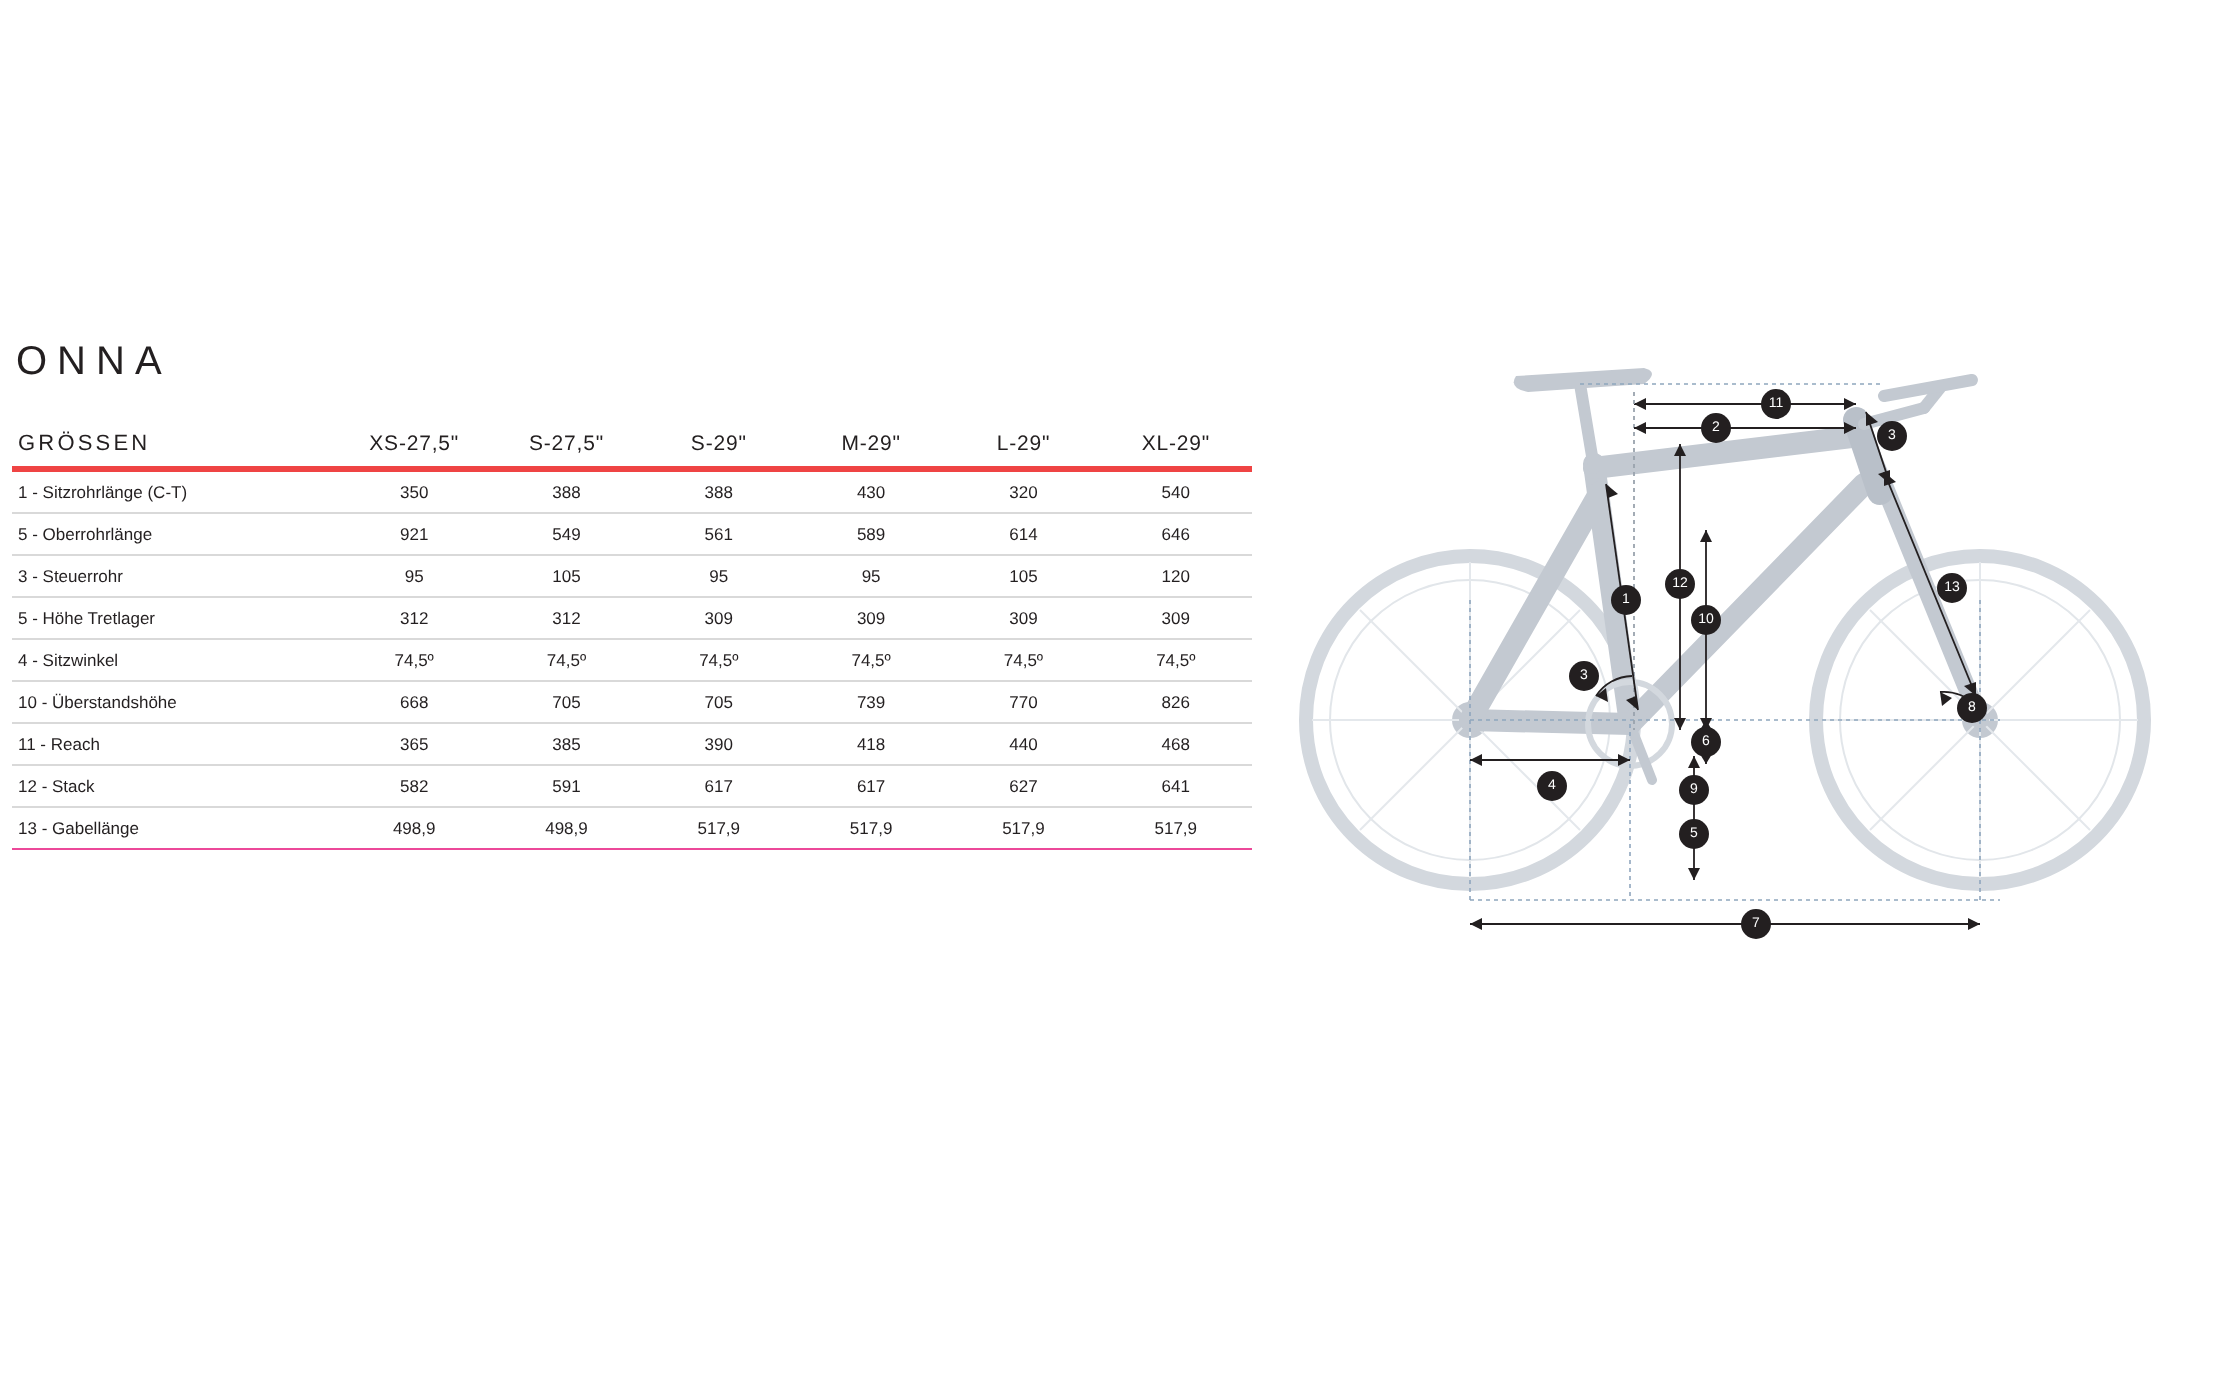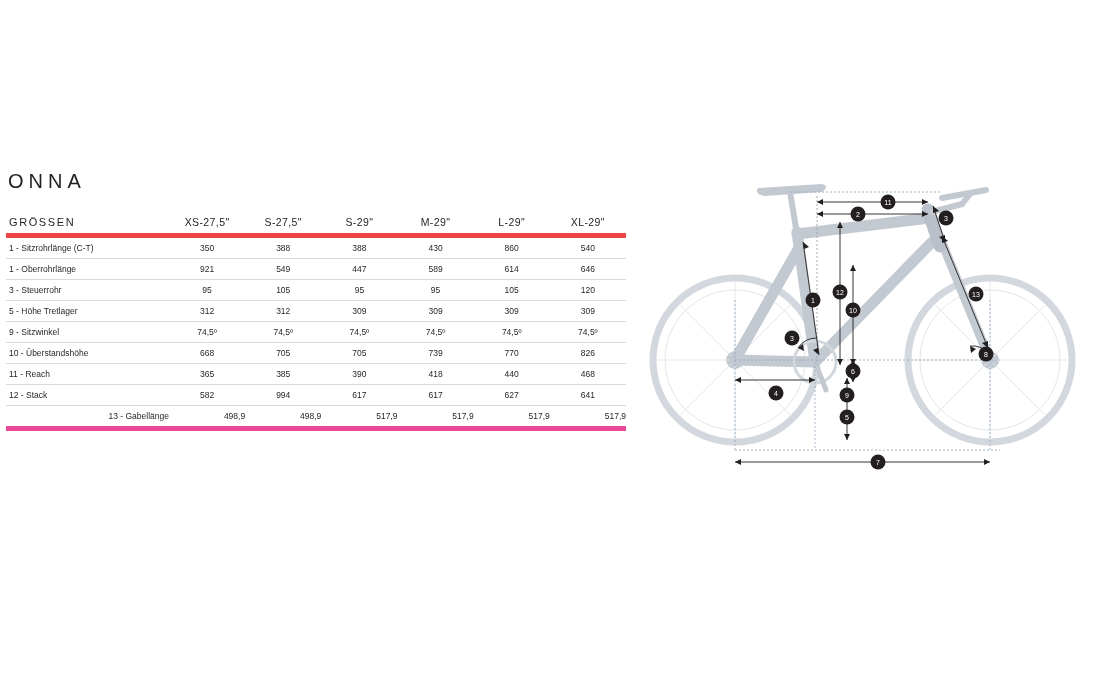--- a/index.html
+++ b/index.html
@@ -52,7 +52,7 @@
     border-bottom: 1px solid #d9d9d9;
   }
   table.geo thead th {
-    border-bottom: 5px solid #ef4444;
+    border-bottom: 3px solid #ef4444;
     height: 22px;
   }
   table.geo th.rowhead, table.geo td.rowhead {

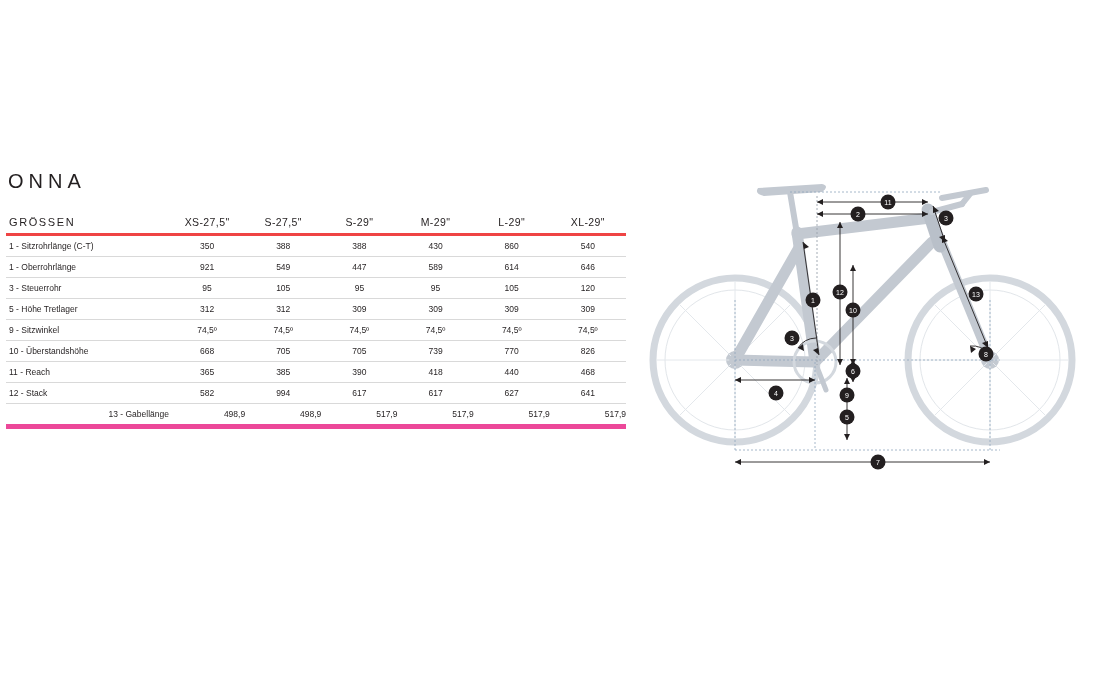--- a/index.html
+++ b/index.html
@@ -123,7 +123,7 @@
           <td class="val">388</td>
           <td class="val">388</td>
           <td class="val">430</td>
-          <td class="val">860</td>
+          <td class="val">320</td>
           <td class="val">540</td>
         </tr>
         <tr>

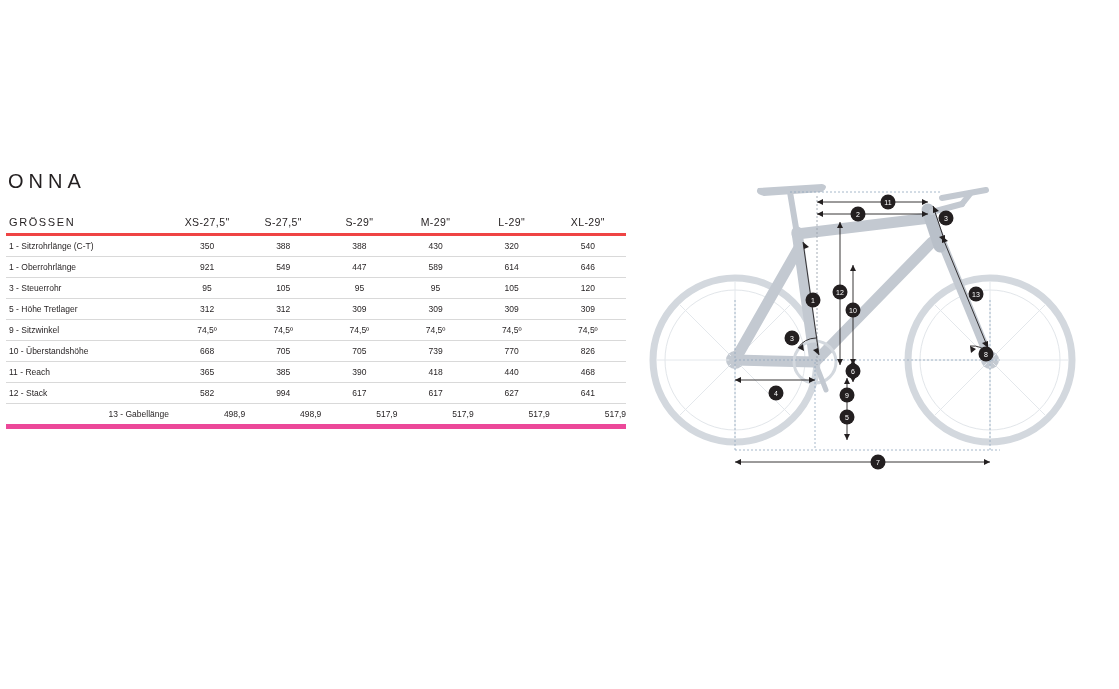--- a/index.html
+++ b/index.html
@@ -127,7 +127,7 @@
           <td class="val">540</td>
         </tr>
         <tr>
-          <td class="rowhead">1 - Oberrohrlänge</td>
+          <td class="rowhead">5 - Oberrohrlänge</td>
           <td class="val">921</td>
           <td class="val">549</td>
           <td class="val">447</td>

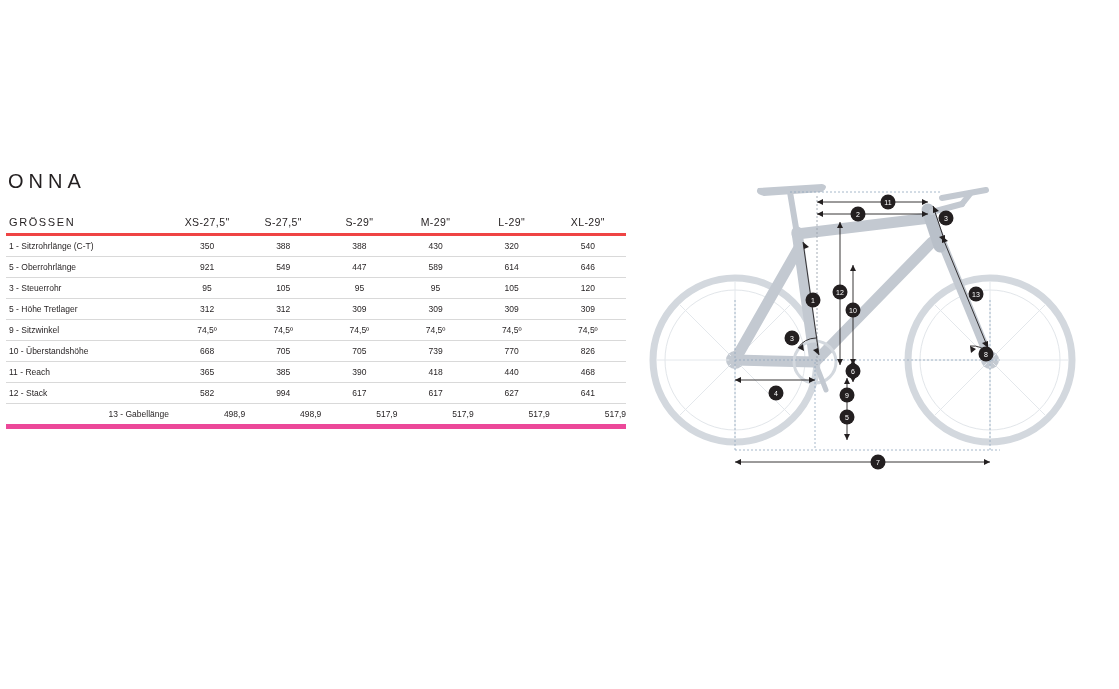--- a/index.html
+++ b/index.html
@@ -130,7 +130,7 @@
           <td class="rowhead">5 - Oberrohrlänge</td>
           <td class="val">921</td>
           <td class="val">549</td>
-          <td class="val">447</td>
+          <td class="val">561</td>
           <td class="val">589</td>
           <td class="val">614</td>
           <td class="val">646</td>

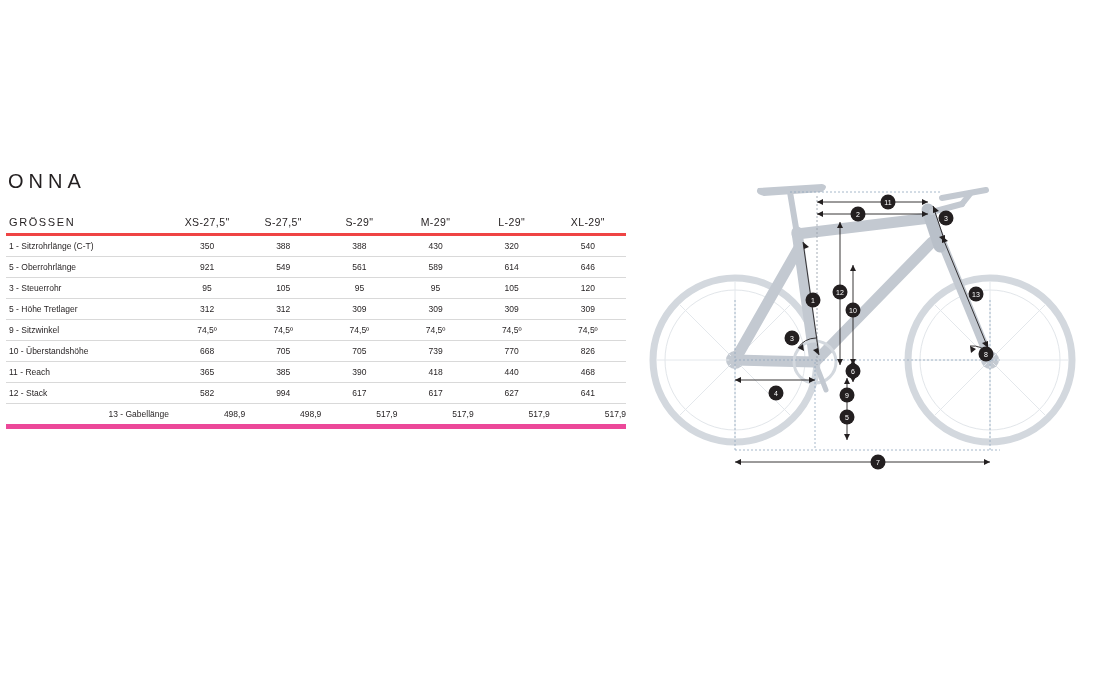--- a/index.html
+++ b/index.html
@@ -154,7 +154,7 @@
           <td class="val">309</td>
         </tr>
         <tr>
-          <td class="rowhead">9 - Sitzwinkel</td>
+          <td class="rowhead">4 - Sitzwinkel</td>
           <td class="val">74,5º</td>
           <td class="val">74,5º</td>
           <td class="val">74,5º</td>

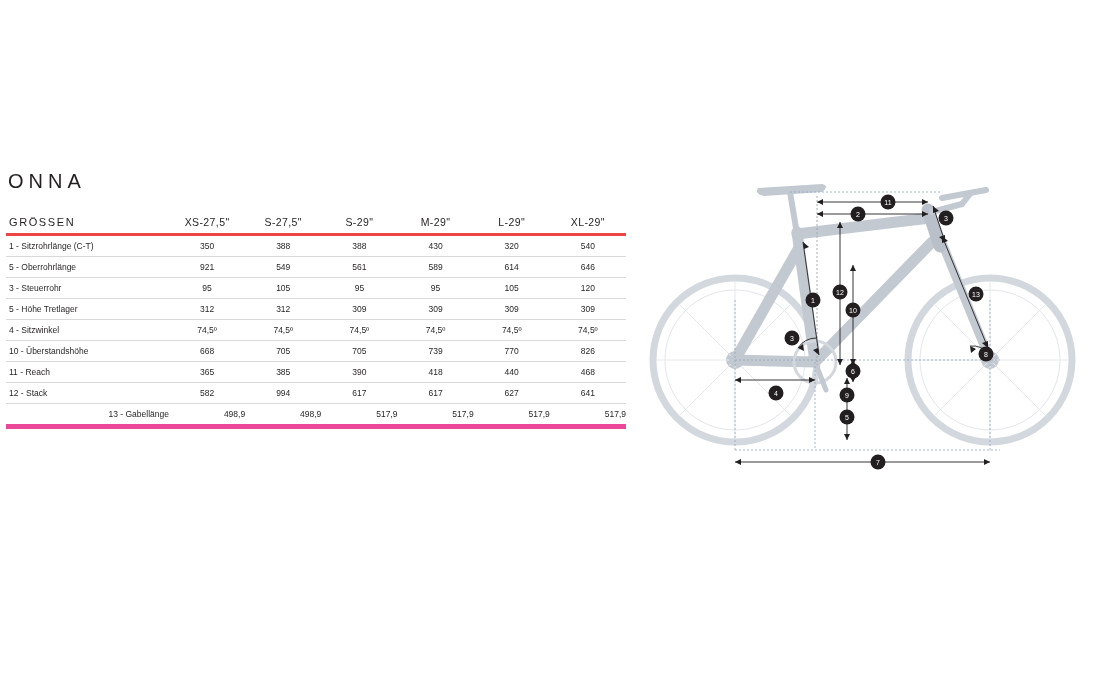--- a/index.html
+++ b/index.html
@@ -183,7 +183,7 @@
         <tr>
           <td class="rowhead">12 - Stack</td>
           <td class="val">582</td>
-          <td class="val">994</td>
+          <td class="val">591</td>
           <td class="val">617</td>
           <td class="val">617</td>
           <td class="val">627</td>

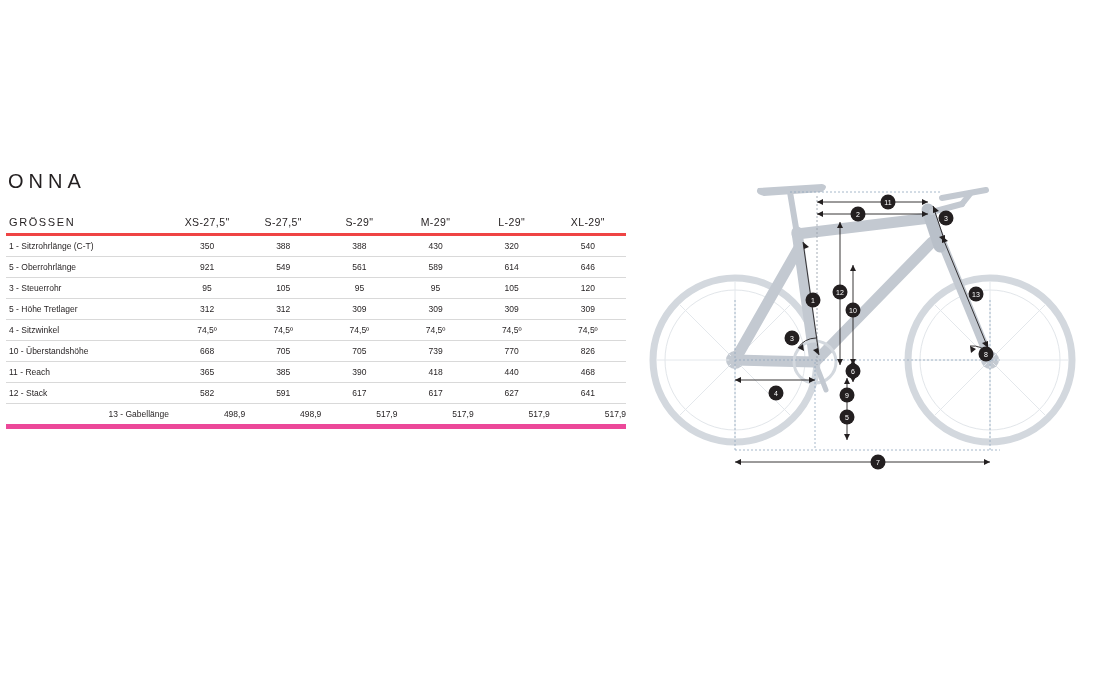--- a/index.html
+++ b/index.html
@@ -73,8 +73,7 @@
     text-align: center;
   }
   table.geo tbody tr:last-child td {
-    border-bottom: 5px solid #ec4899;
-    text-align: right;
+    border-bottom: 1px solid #ec4899;
   }
   
   #diagram {

